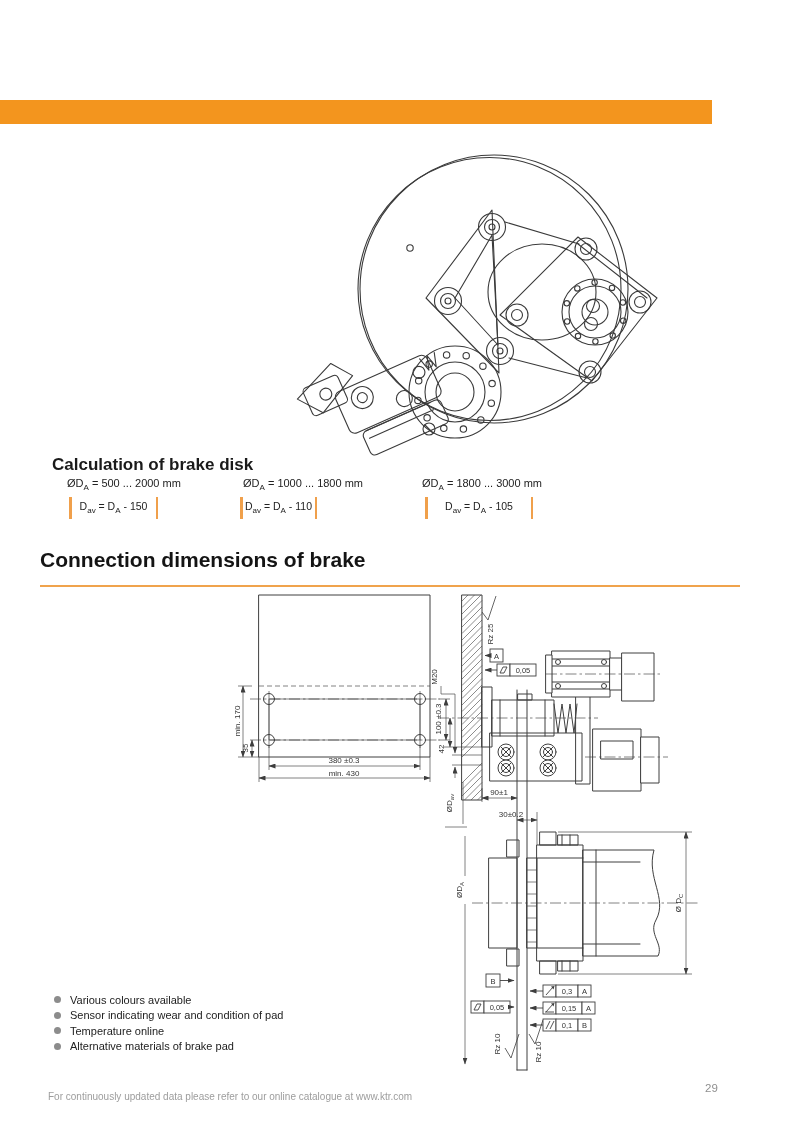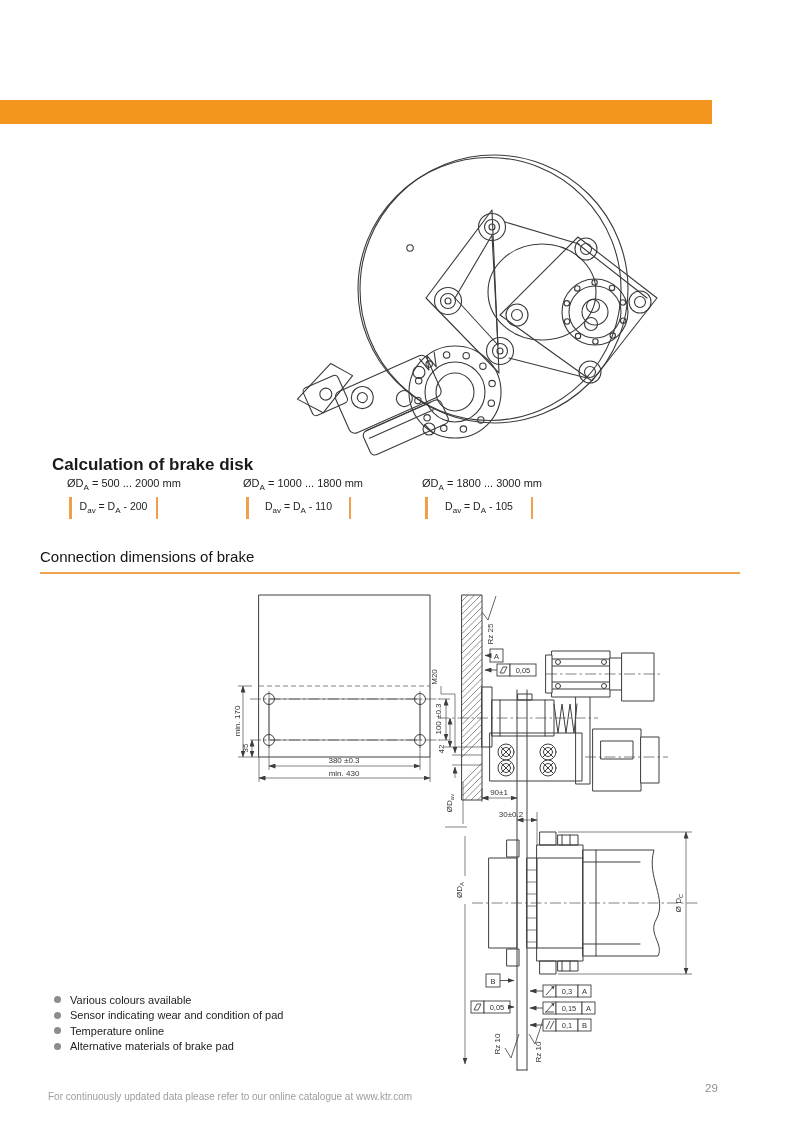--- a/index.html
+++ b/index.html
@@ -131,7 +131,7 @@
 
   <div class="abs formula" style="left:69px;width:89px">
     <span class="obar"></span>
-    <span><span>D</span><sub>av</sub><span> = D</span><sub>A</sub><span> - 200</span></span>
+    <span><span>D</span><sub>av</sub><span> = D</span><sub>A</sub><span> - 150</span></span>
     <span class="obar"></span>
   </div>
   <div class="abs formula" style="left:246px;width:105px">

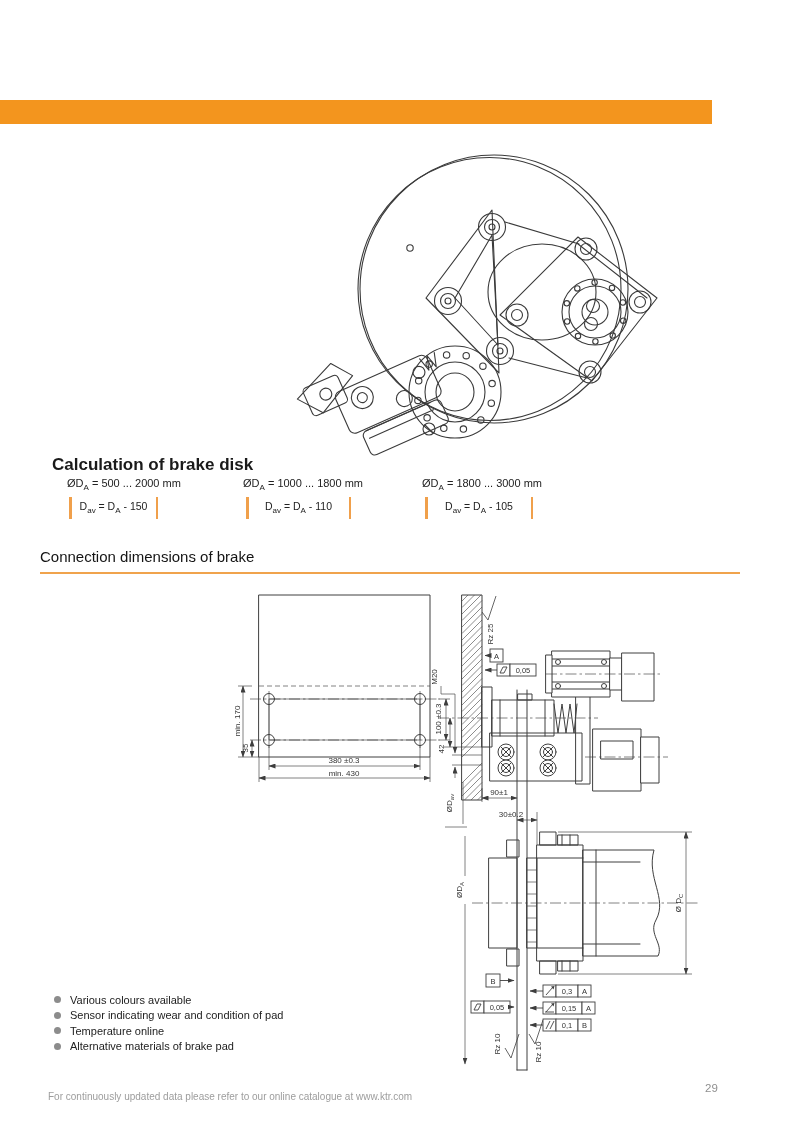--- a/index.html
+++ b/index.html
@@ -134,7 +134,7 @@
     <span><span>D</span><sub>av</sub><span> = D</span><sub>A</sub><span> - 150</span></span>
     <span class="obar"></span>
   </div>
-  <div class="abs formula" style="left:246px;width:105px">
+  <div class="abs formula" style="left:240px;width:77px">
     <span class="obar"></span>
     <span><span>D</span><sub>av</sub><span> = D</span><sub>A</sub><span> - 110</span></span>
     <span class="obar"></span>

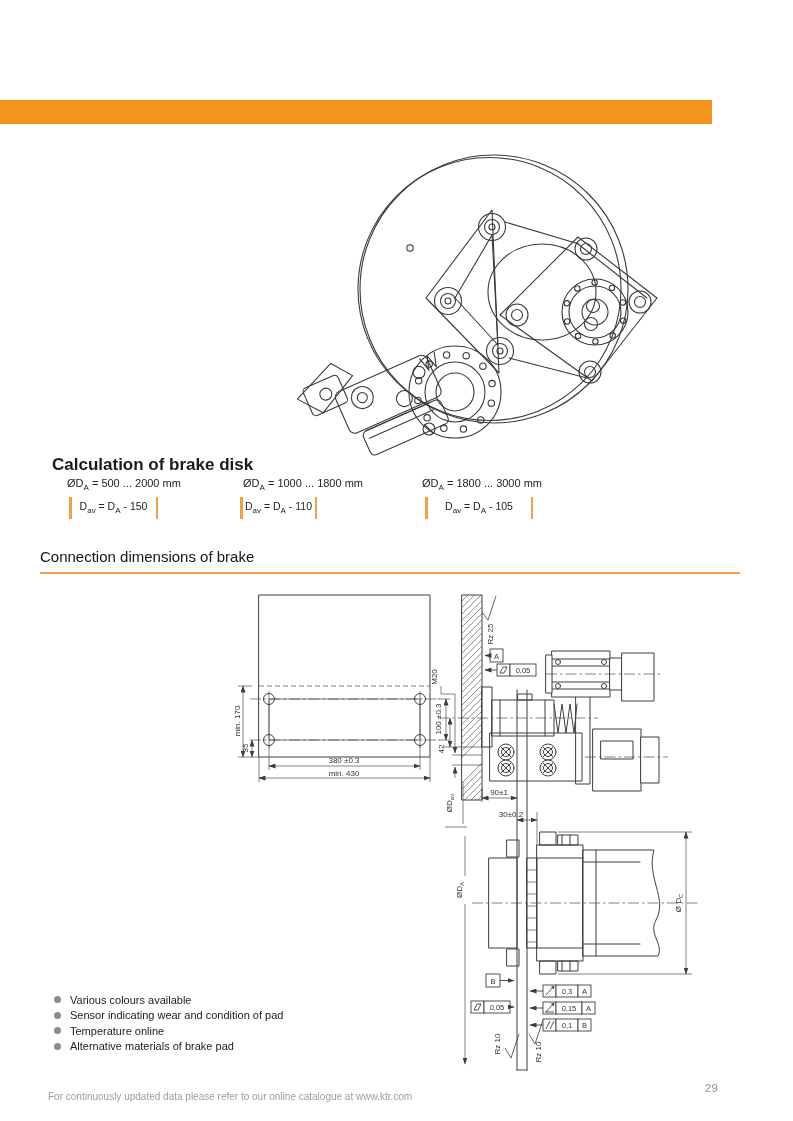--- a/index.html
+++ b/index.html
@@ -14,7 +14,7 @@
   .formula{top:496px;height:24px;display:flex;align-items:center;justify-content:space-between;
            font-size:10.5px;white-space:pre;color:#222}
   .obar{width:2.5px;height:22px;background:#F0A04B;flex:0 0 auto}
-  .section-title{font-size:15px;font-weight:normal;color:#141414;border-bottom:2px solid #F0A34C;padding-bottom:7px}
+  .section-title{font-size:21px;font-weight:bold;color:#141414;border-bottom:2px solid #F0A34C;padding-bottom:13px}
   #conn-title{left:40px;top:548px;width:700px}
   #opt-title{left:40px;top:988px;width:345px}
   .bullets{left:54px;top:992px;font-size:11px;color:#222}

